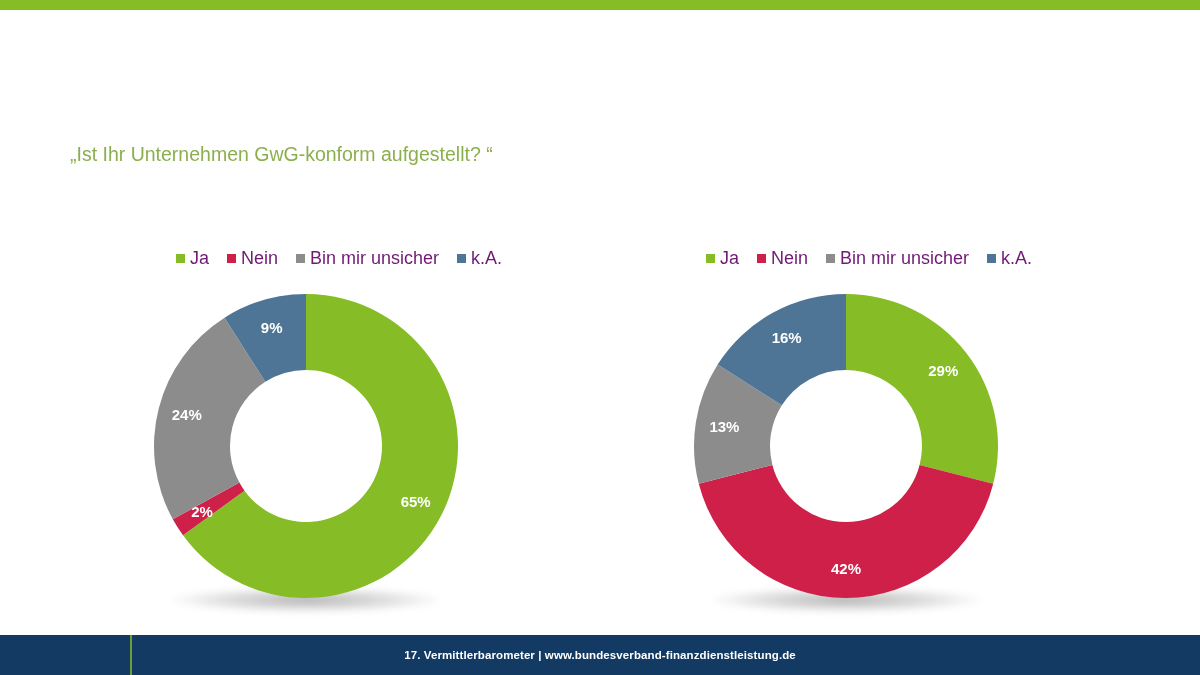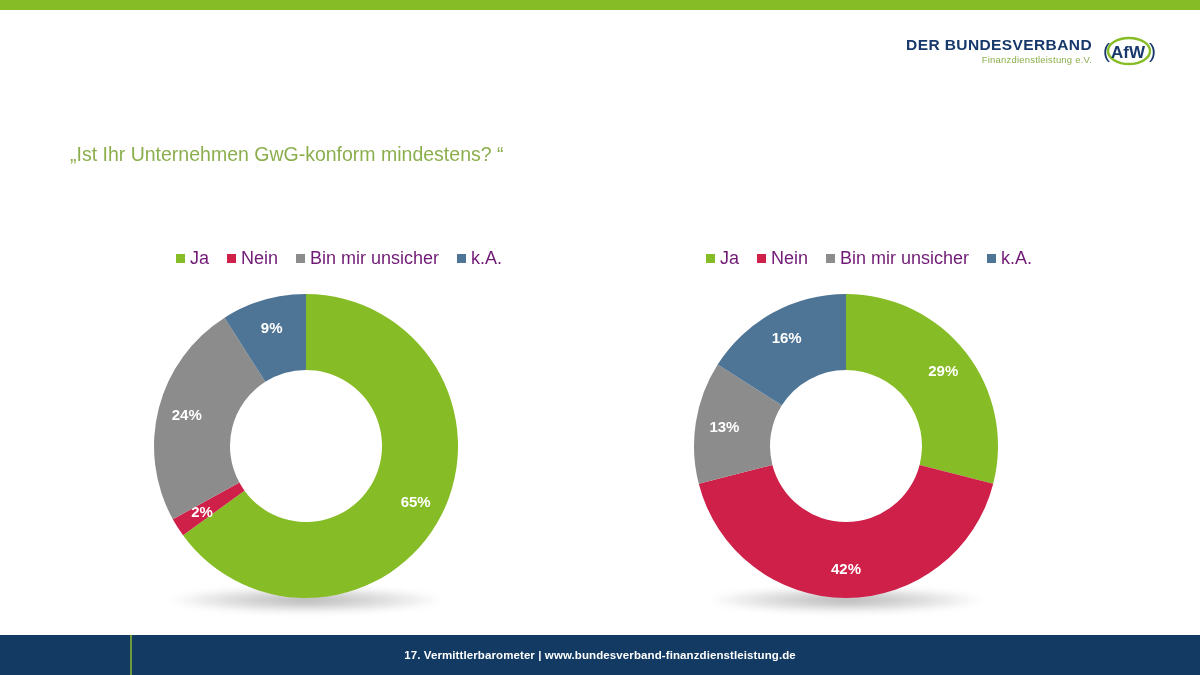--- a/index.html
+++ b/index.html
@@ -183,20 +183,6 @@
 
   <div class="top-bar"></div>
 
-  <div class="logo">
-    <div class="logo-text">
-      <div class="logo-line1">DER BUNDESVERBAND</div>
-      <div class="logo-line2">Finanzdienstleistung e.V.</div>
-    </div>
-    <div class="logo-mark">
-      <svg width="56" height="34" viewBox="0 0 56 34" xmlns="http://www.w3.org/2000/svg">
-        <text x="1" y="24" font-family="Liberation Sans, sans-serif" font-size="21" fill="#17386a">(</text>
-        <ellipse cx="27" cy="17" rx="21" ry="13" fill="none" stroke="#86bc25" stroke-width="2.4"></ellipse>
-        <text x="9" y="24" font-family="Liberation Sans, sans-serif" font-size="17" font-weight="bold" fill="#17386a">AfW</text>
-        <text x="47" y="24" font-family="Liberation Sans, sans-serif" font-size="21" fill="#17386a">)</text>
-      </svg>
-    </div>
-  </div>
 
 
   <div class="col col-left">

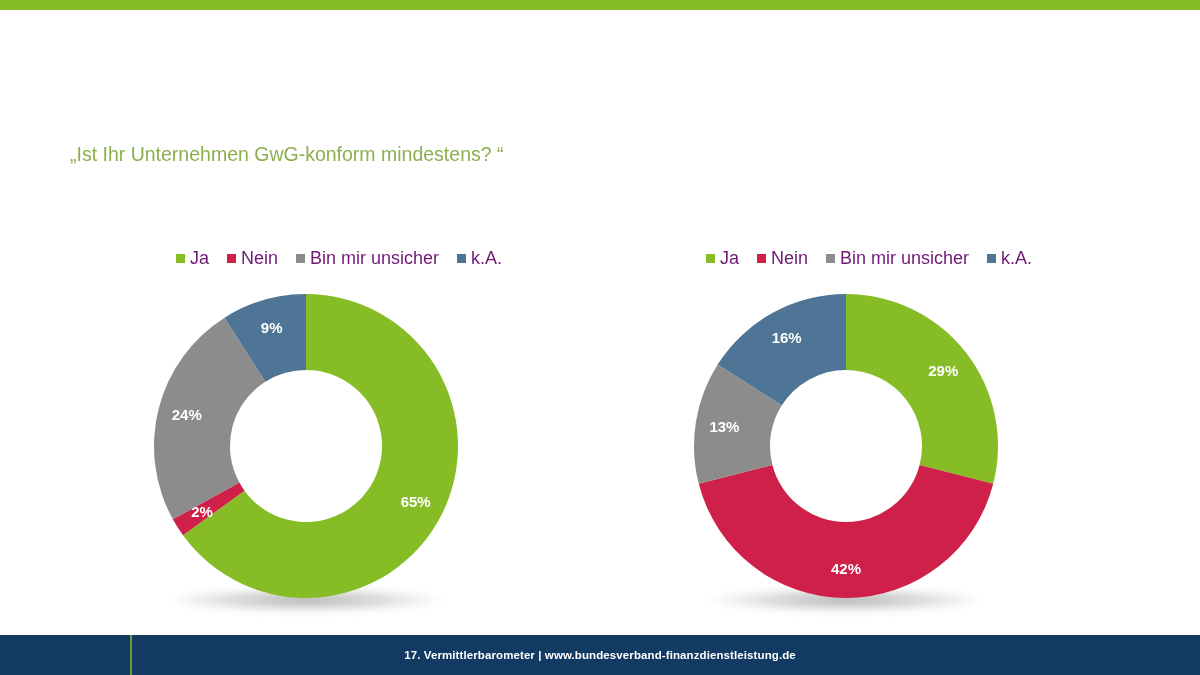--- a/index.html
+++ b/index.html
@@ -186,7 +186,7 @@
 
 
   <div class="col col-left">
-    <div class="question">„Ist Ihr Unternehmen GwG-konform mindestens? “</div>
+    <div class="question">„Ist Ihr Unternehmen GwG-konform aufgestellt? “</div>
   </div>
 
 

